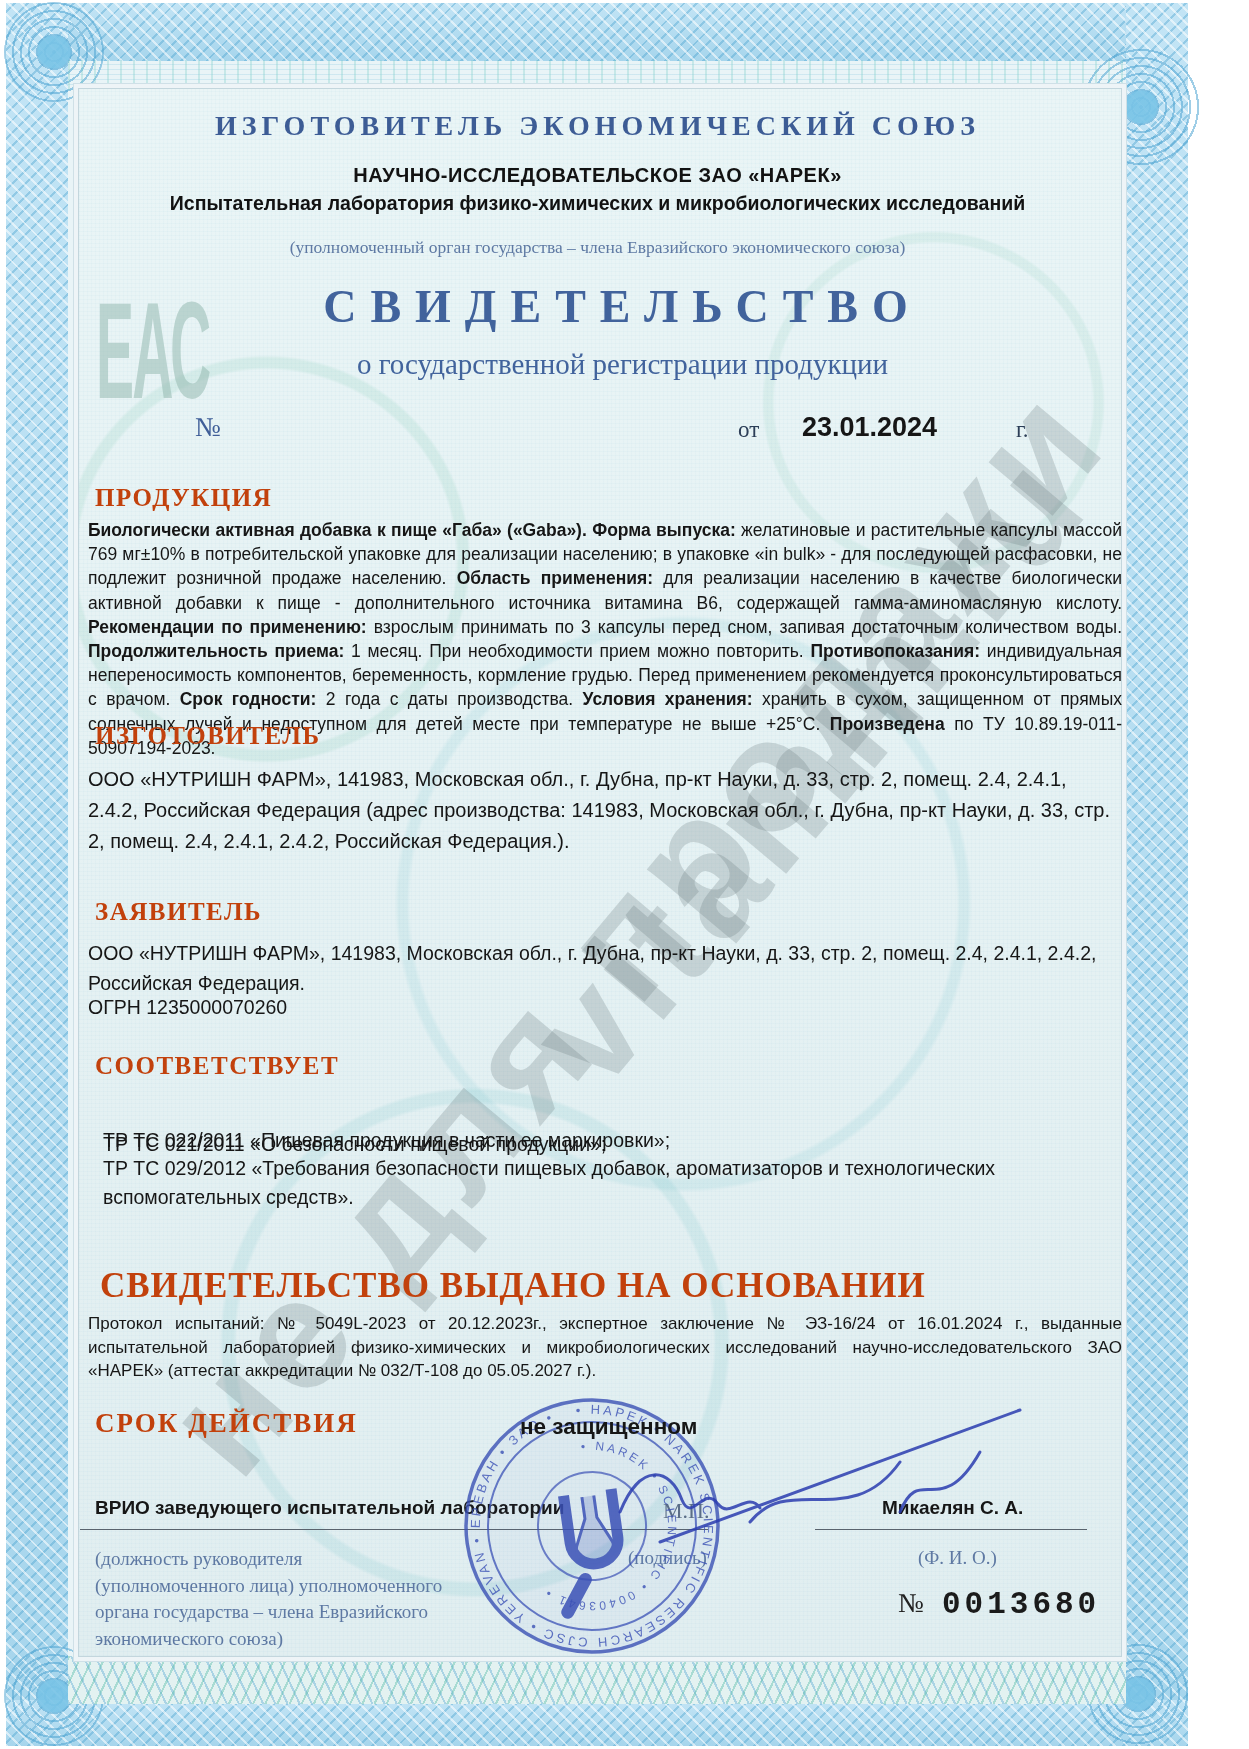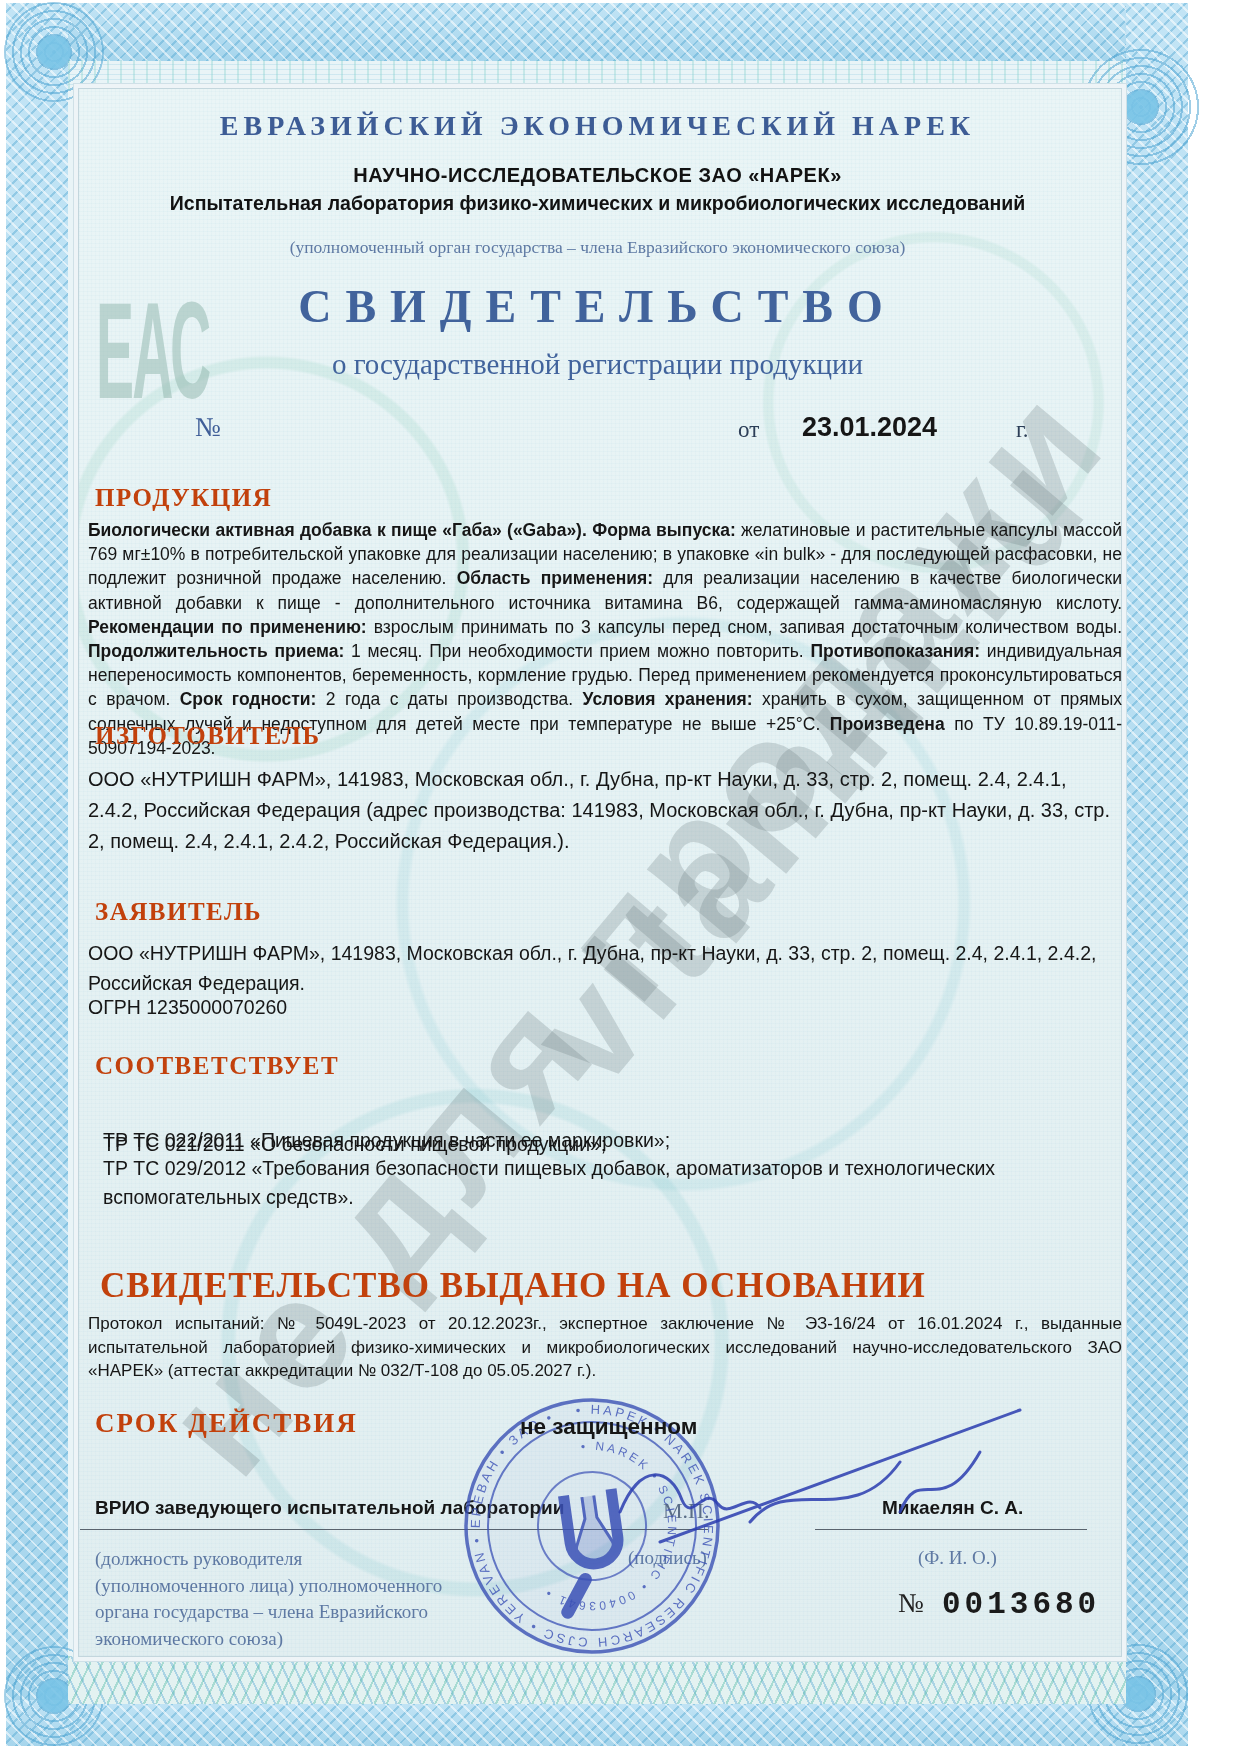--- a/index.html
+++ b/index.html
@@ -95,7 +95,7 @@
   <div class="wm-diag wm-1">не для продажи</div>
   <div class="wm-diag wm-2">vitamin.ru</div>
 
-  <div class="abs ctr serif union">ЕВРАЗИЙСКИЙ  ЭКОНОМИЧЕСКИЙ  НАРЕК</div>
+  <div class="abs ctr serif union">ИЗГОТОВИТЕЛЬ  ЭКОНОМИЧЕСКИЙ  СОЮЗ</div>
   <div class="abs ctr orgname">НАУЧНО-ИССЛЕДОВАТЕЛЬСКОЕ  ЗАО  «НАРЕК»</div>
   <div class="abs ctr orglab">Испытательная лаборатория физико-химических и  микробиологических исследований</div>
   <div class="abs ctr serif orgnote">(уполномоченный орган государства – члена Евразийского экономического союза)</div>

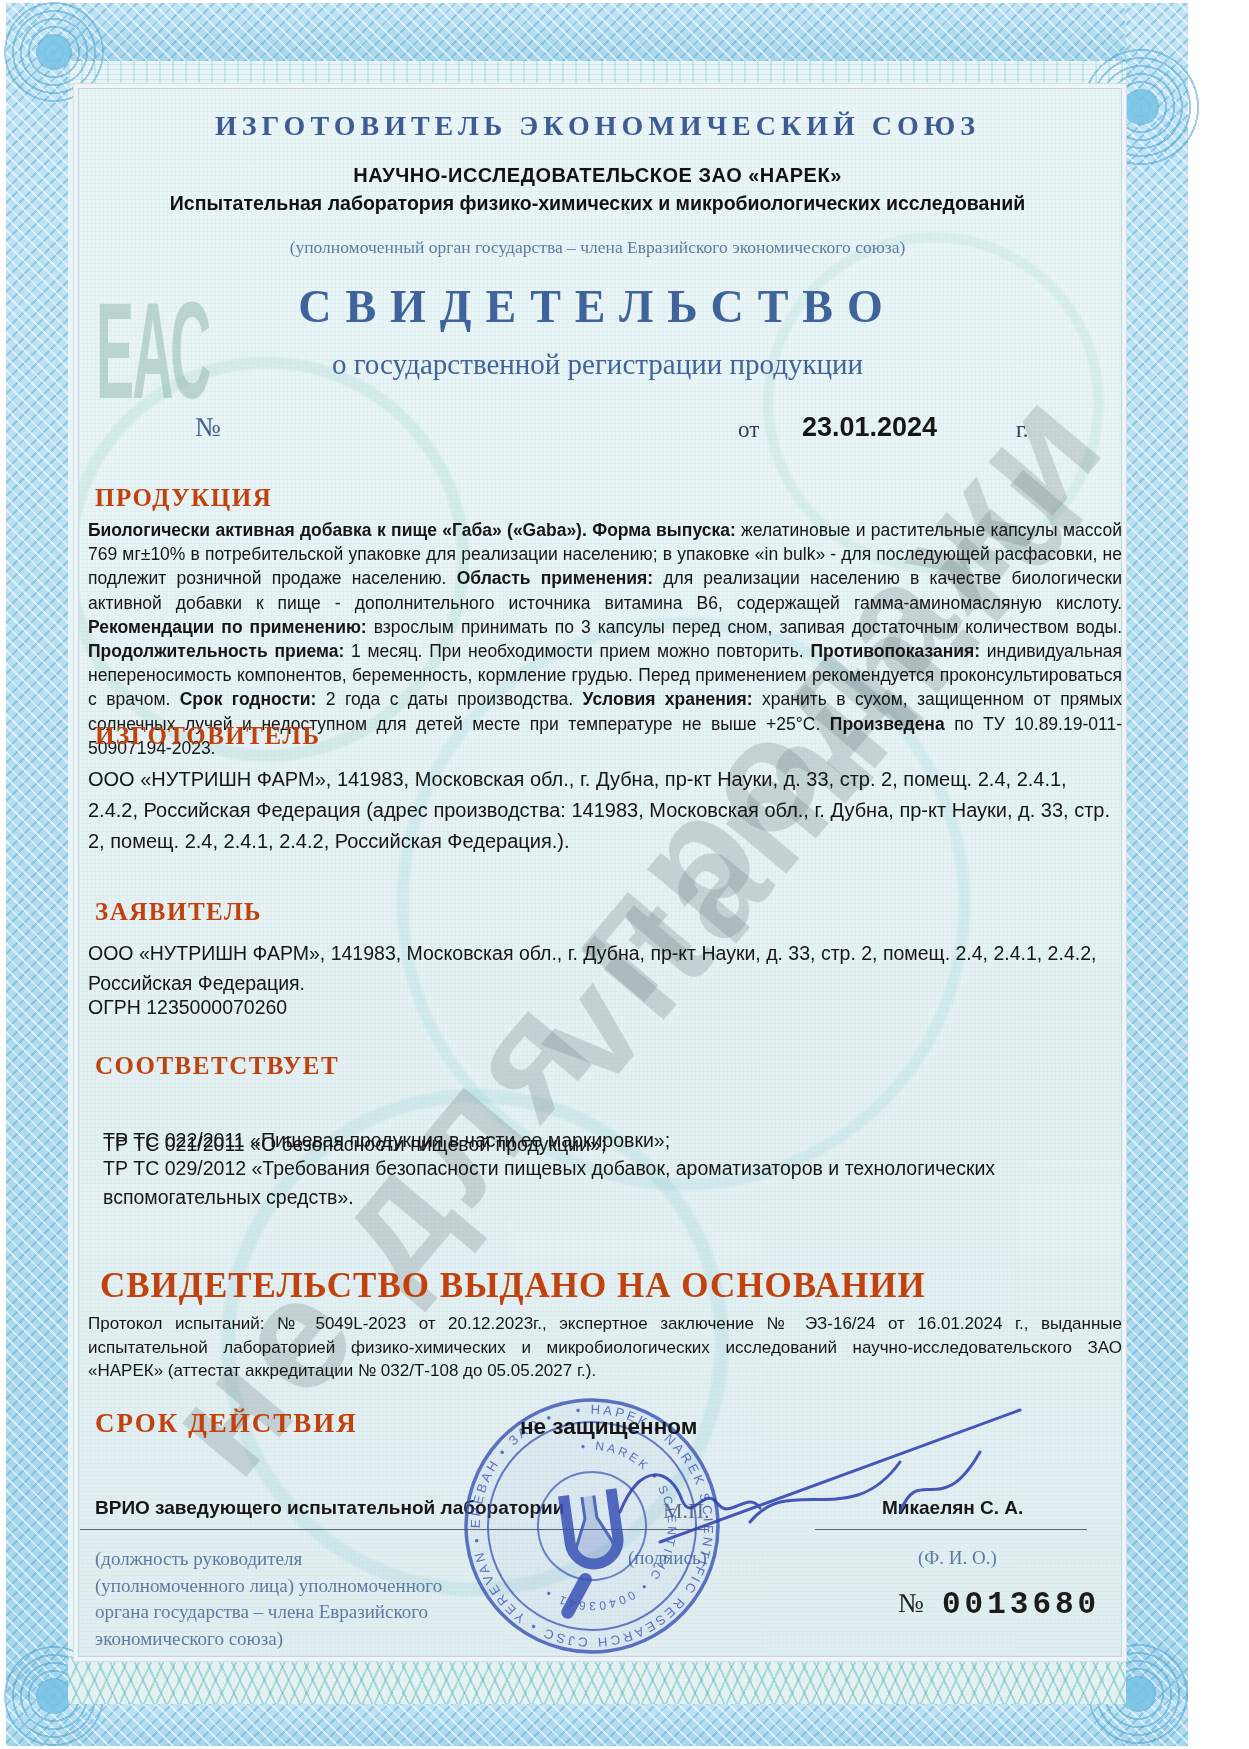--- a/index.html
+++ b/index.html
@@ -57,7 +57,7 @@
   .abs{position:absolute;z-index:2;}
   .ctr{left:80px;width:1035px;text-align:center;}
   .serif{font-family:"Liberation Serif",serif;}
-  .blue{color:#41639c;}
+  .blue{color:#41639c;padding-left:25px;}
   .b{font-weight:bold;}
   .union{top:110px;font-size:28px;letter-spacing:5px;color:#3d5c95;font-weight:600;}
   .orgname{top:164px;font-size:20px;font-weight:bold;letter-spacing:.5px;color:#121212;}

